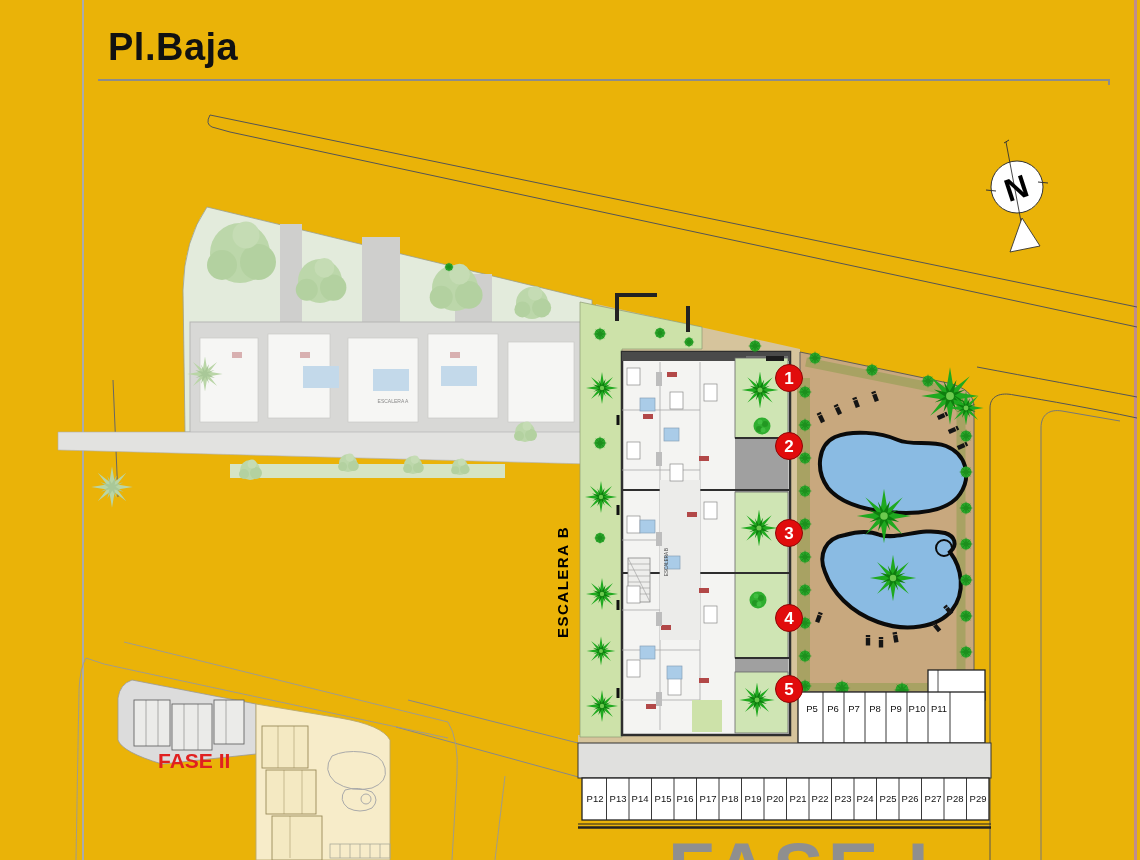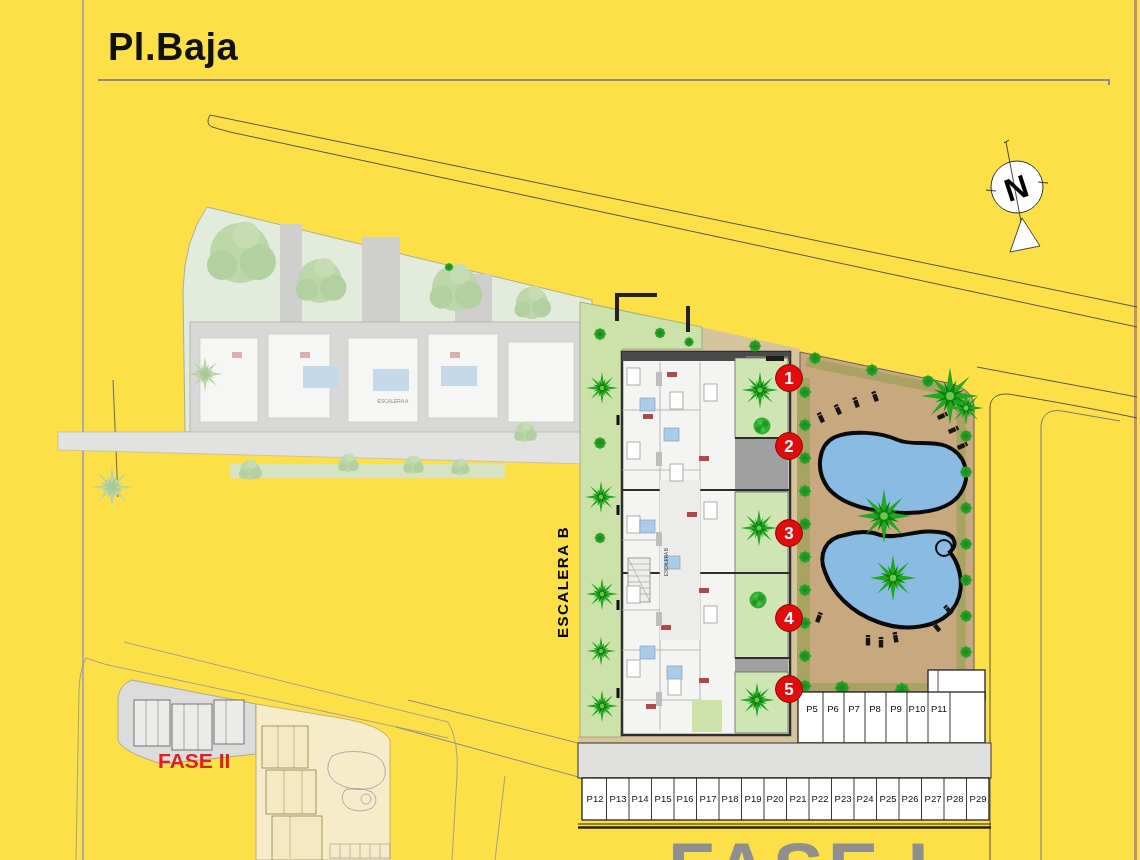--- a/index.html
+++ b/index.html
@@ -3,7 +3,7 @@
 <meta charset="utf-8">
 <style>
   html,body{margin:0;padding:0;background:#fff;}
-  #stage{position:relative;width:1140px;height:860px;background:#fde047;overflow:hidden;
+  #stage{position:relative;width:1140px;height:860px;background:#eab308;overflow:hidden;
          font-family:"Liberation Sans", sans-serif;}
   #plan-svg{position:absolute;left:0;top:0;}
   .page-title{position:absolute;left:108px;top:26px;font-size:38px;font-weight:bold;color:#111;

